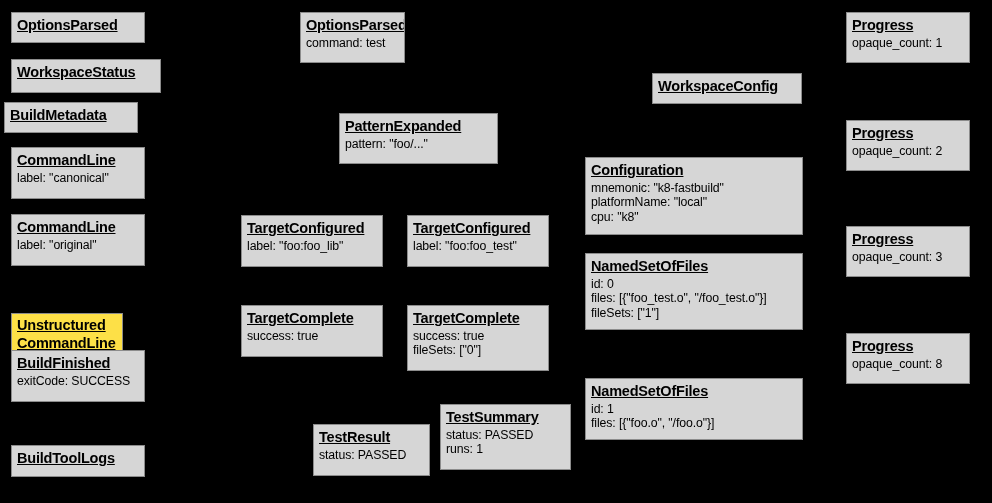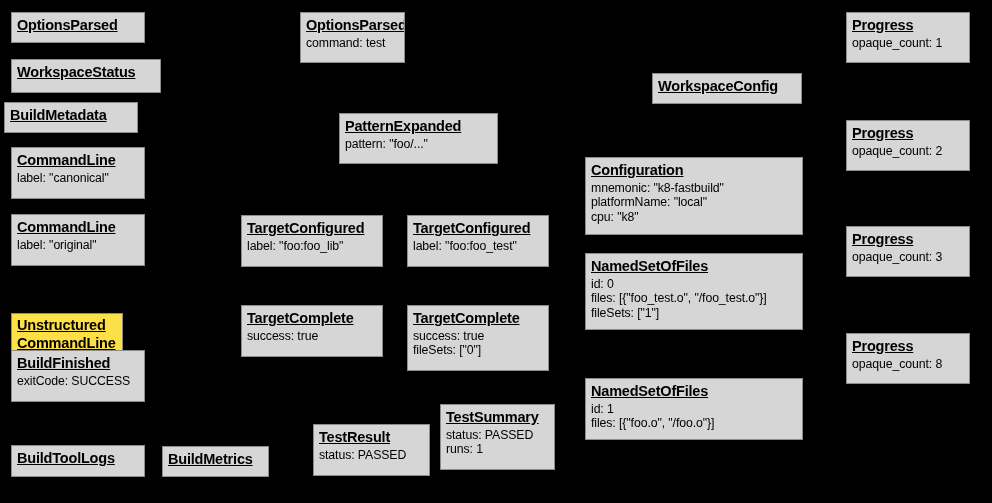--- a/index.html
+++ b/index.html
@@ -137,7 +137,7 @@
         <div class="node-field">status: PASSED</div>
       </div>
     </div>
-    <div class="node" style="left: 440px; top: 404px; width: 115px; height: 66px; background: rgb(214, 214, 214); border-color: rgb(140, 140, 140); color: rgb(0, 0, 0);">
+    <div class="node" style="left: 440px; top: 404px; width: 131px; height: 66px; background: rgb(214, 214, 214); border-color: rgb(140, 140, 140); color: rgb(0, 0, 0);">
       <div><span class="node-title">TestSummary</span></div>
       <div class="node-fields">
         <div class="node-field">status: PASSED</div>

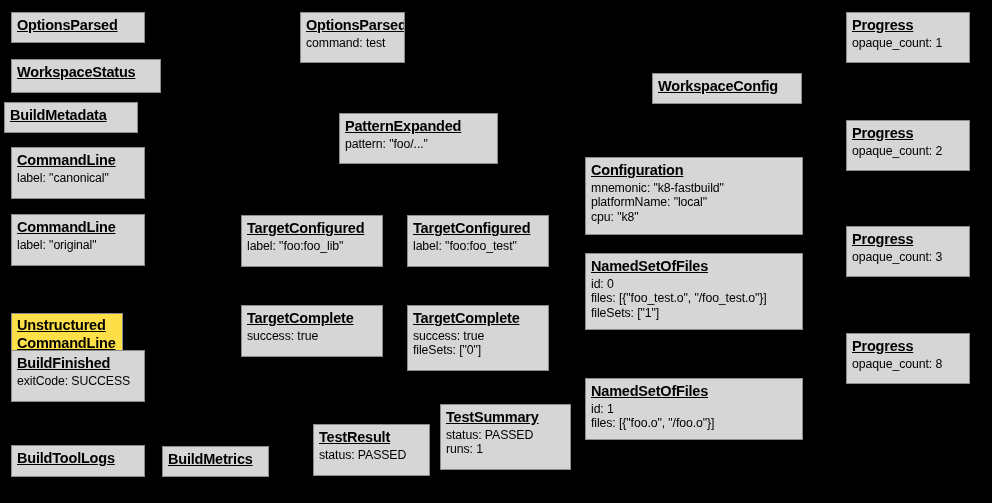--- a/index.html
+++ b/index.html
@@ -90,9 +90,6 @@
     </div>
     <div class="node title-only" style="left: 11px; top: 445px; width: 134px; height: 32px; background: rgb(214, 214, 214); border-color: rgb(140, 140, 140); color: rgb(0, 0, 0);">
       <div><span class="node-title">BuildToolLogs</span></div>
-    </div>
-    <div class="node title-only" style="left: 162px; top: 446px; width: 107px; height: 31px; background: rgb(214, 214, 214); border-color: rgb(140, 140, 140); color: rgb(0, 0, 0);">
-      <div><span class="node-title">BuildMetrics</span></div>
     </div>
     <div class="node" style="left: 300px; top: 12px; width: 105px; height: 51px; background: rgb(214, 214, 214); border-color: rgb(140, 140, 140); color: rgb(0, 0, 0);">
       <div><span class="node-title">OptionsParsed</span></div>

